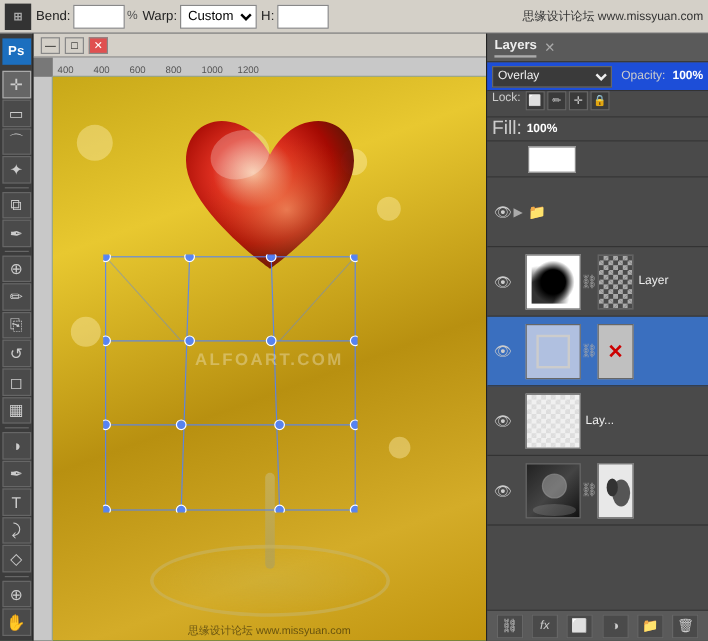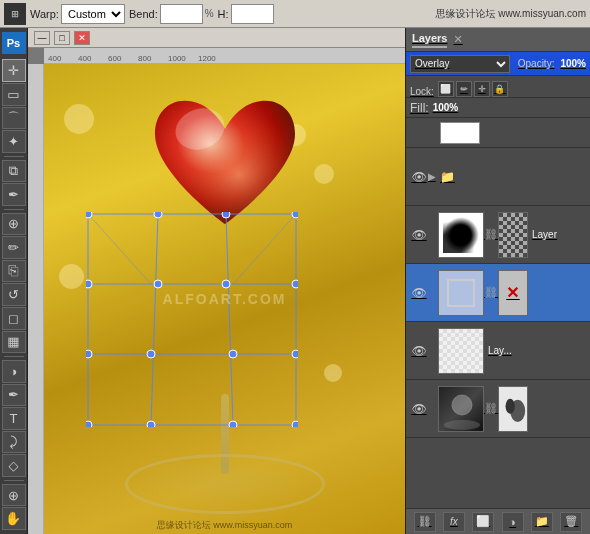--- a/index.html
+++ b/index.html
@@ -436,17 +436,17 @@
 <div class="top-toolbar">
   <div class="toolbar-logo">⊞</div>
   <div class="toolbar-item">
+    <span class="toolbar-label">Bend:</span>
+    <div class="toolbar-input-box">
+      <input type="text" style="">
+    </div>
+    <span class="toolbar-pct">%</span>
+  </div>
+  <div class="toolbar-item">
     <span class="toolbar-label">Warp:</span>
     <select class="toolbar-select">
       <option>Custom</option>
     </select>
-  </div>
-  <div class="toolbar-item">
-    <span class="toolbar-label">Bend:</span>
-    <div class="toolbar-input-box">
-      <input type="text" style="">
-    </div>
-    <span class="toolbar-pct">%</span>
   </div>
   <div class="toolbar-item">
     <span class="toolbar-label">H:</span>

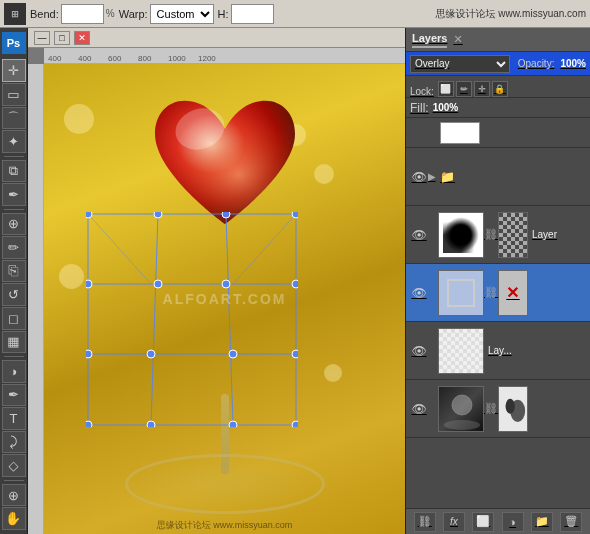--- a/index.html
+++ b/index.html
@@ -171,7 +171,6 @@
       border-left: 1px solid #222;
       display: flex;
       flex-direction: column;
-      text-decoration: underline;
     }
     .layers-title-bar {
       height: 24px;

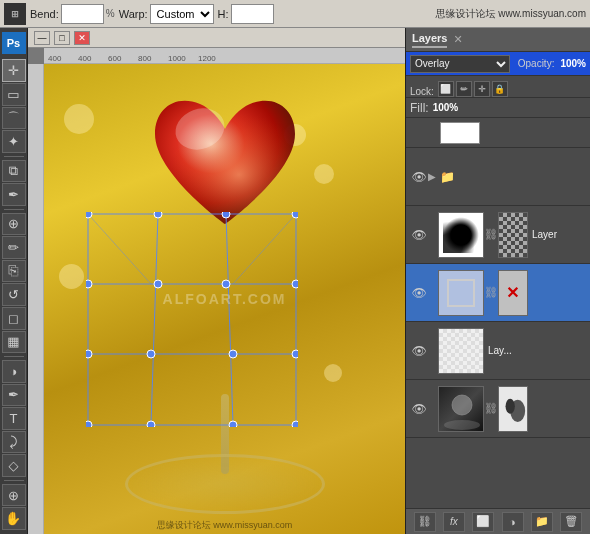--- a/index.html
+++ b/index.html
@@ -207,7 +207,7 @@
     .layers-opacity-row {
       height: 22px;
       background: #4a4a4a;
-      display: flex; align-items: flex-end;
+      display: flex; align-items: flex-start;
       padding: 0 4px;
       gap: 4px;
       border-bottom: 1px solid #333;

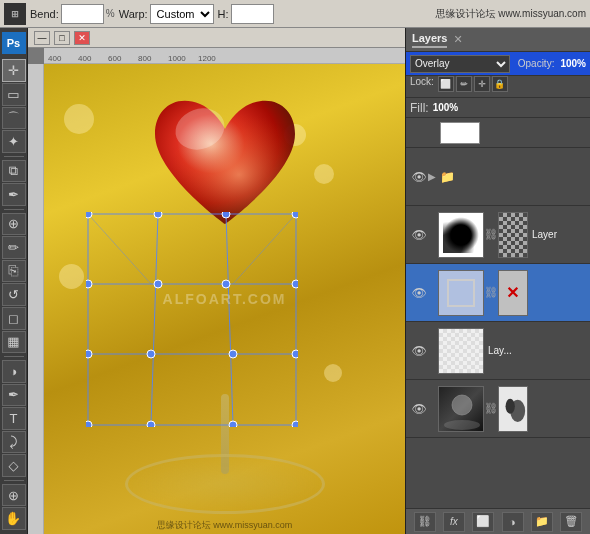--- a/index.html
+++ b/index.html
@@ -229,7 +229,7 @@
       padding: 0 4px;
       border-bottom: 1px solid #333;
     }
-    .fill-label { color: #ccc; font-size: 12px; }
+    .fill-label { color: #ccc; font-size: 16px; }
     .fill-val { color: #fff; font-size: 10px; font-weight: bold; margin-left: 4px; }
 
     

